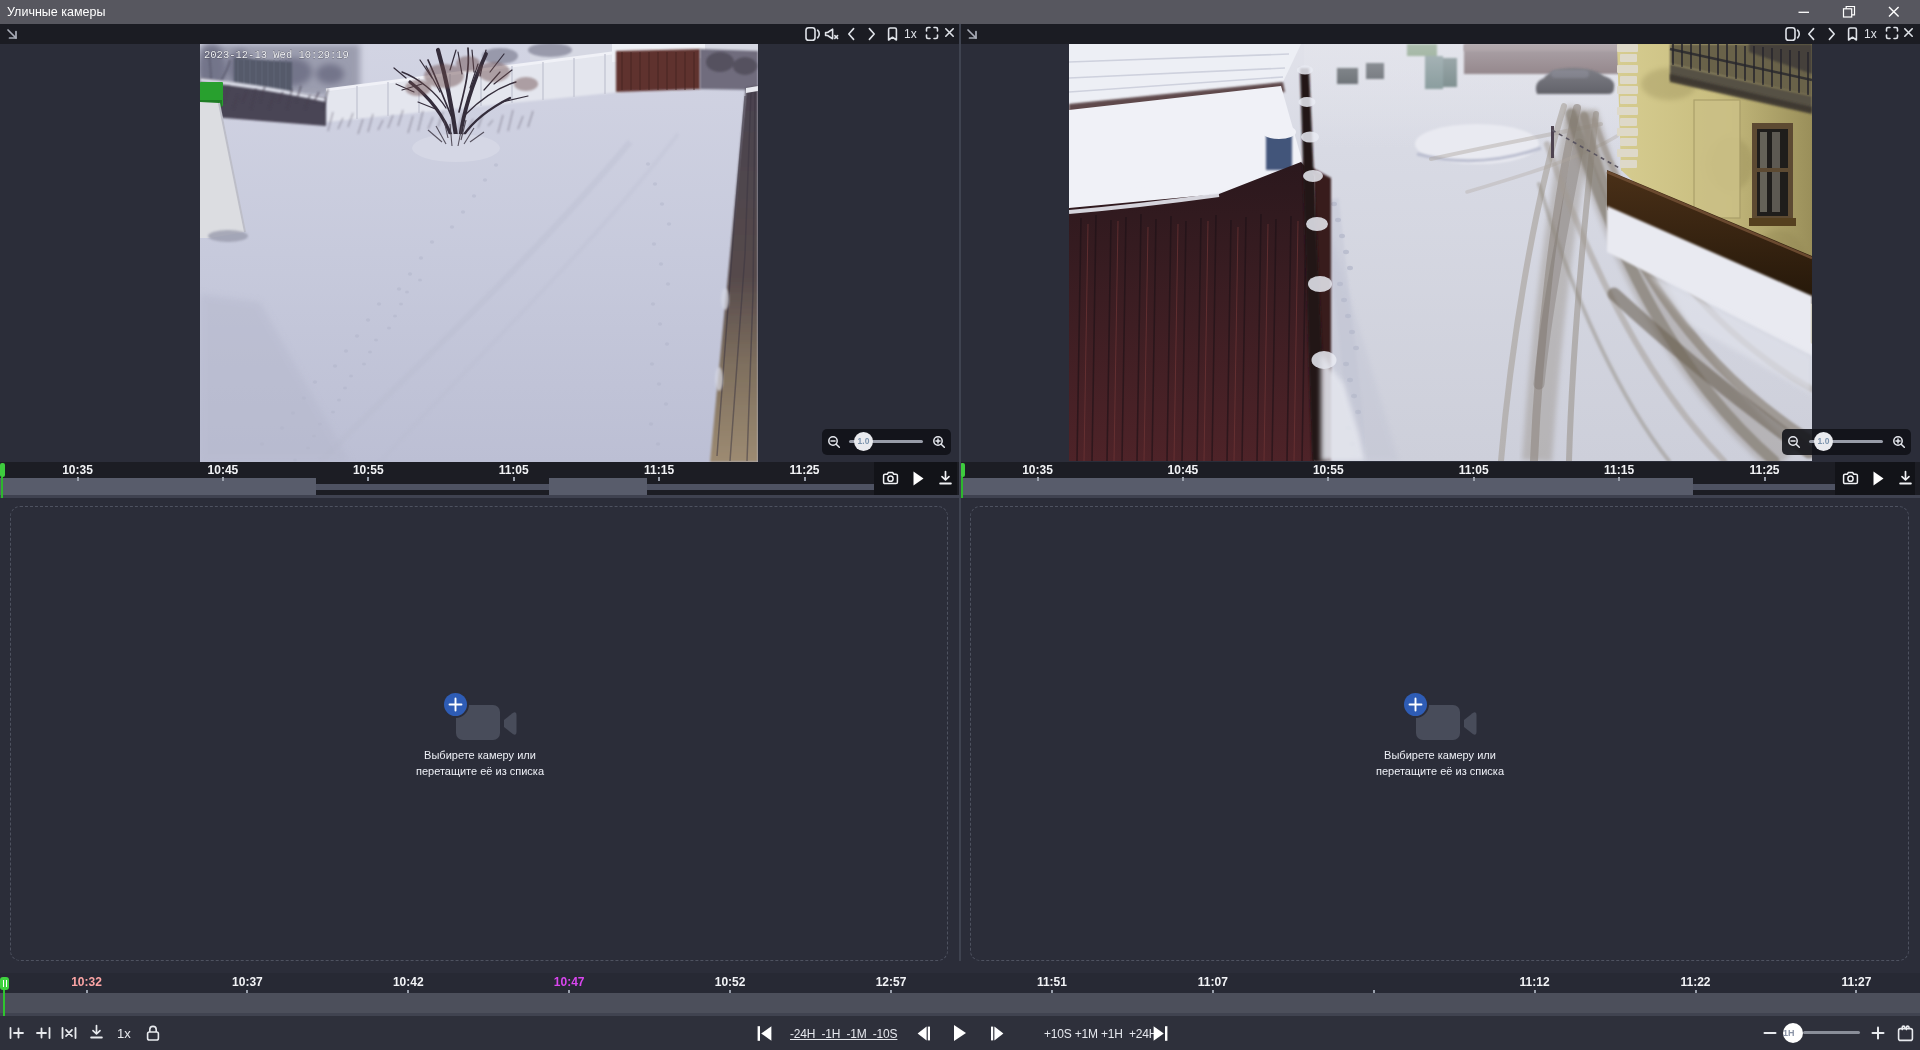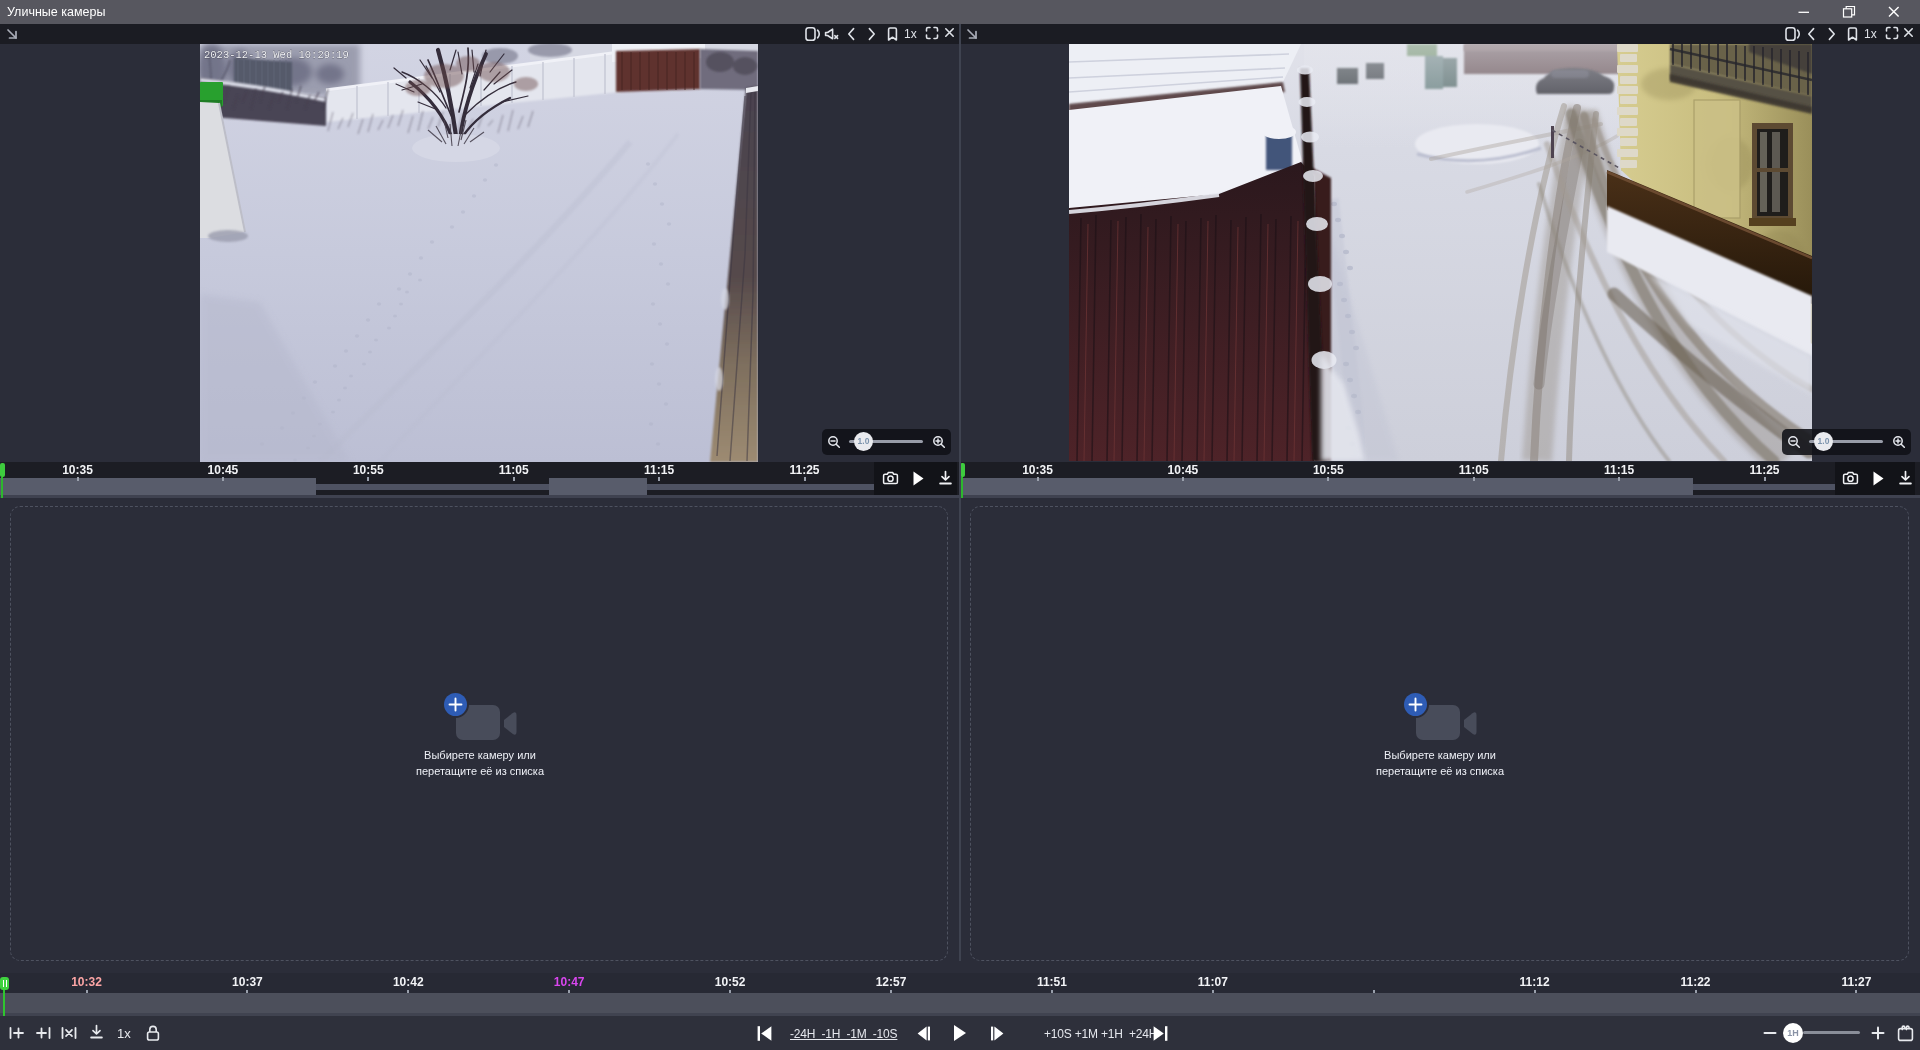--- a/index.html
+++ b/index.html
@@ -754,7 +754,7 @@
 <svg style="position:absolute;left:1763px;top:1026px" width="14" height="14" viewBox="0 0 14 14">
     <path d="M1.5,7 H12.5" stroke="#e8eaee" stroke-width="2" stroke-linecap="round" fill="none"></path>
   </svg>
-<div style="position:absolute;left:1783px;top:1023px;width:20px;height:20px;border-radius:50%;background:#fff;color:#8a93a6;font-size:9px;line-height:20px;text-align:center;font-weight:700;">1H</div>
+<div style="position:absolute;left:1783px;top:1023px;width:20px;height:20px;border-radius:50%;background:#fff;color:#8a93a6;font-size:9px;line-height:20px;text-align:left;font-weight:700;">1H</div>
 <div style="position:absolute;left:1803px;top:1031px;width:57px;height:3px;background:#8a8e99;border-radius:2px;"></div>
 <svg style="position:absolute;left:1871px;top:1026px" width="14" height="14" viewBox="0 0 14 14">
     <g stroke="#e8eaee" stroke-width="2" stroke-linecap="round" fill="none">

